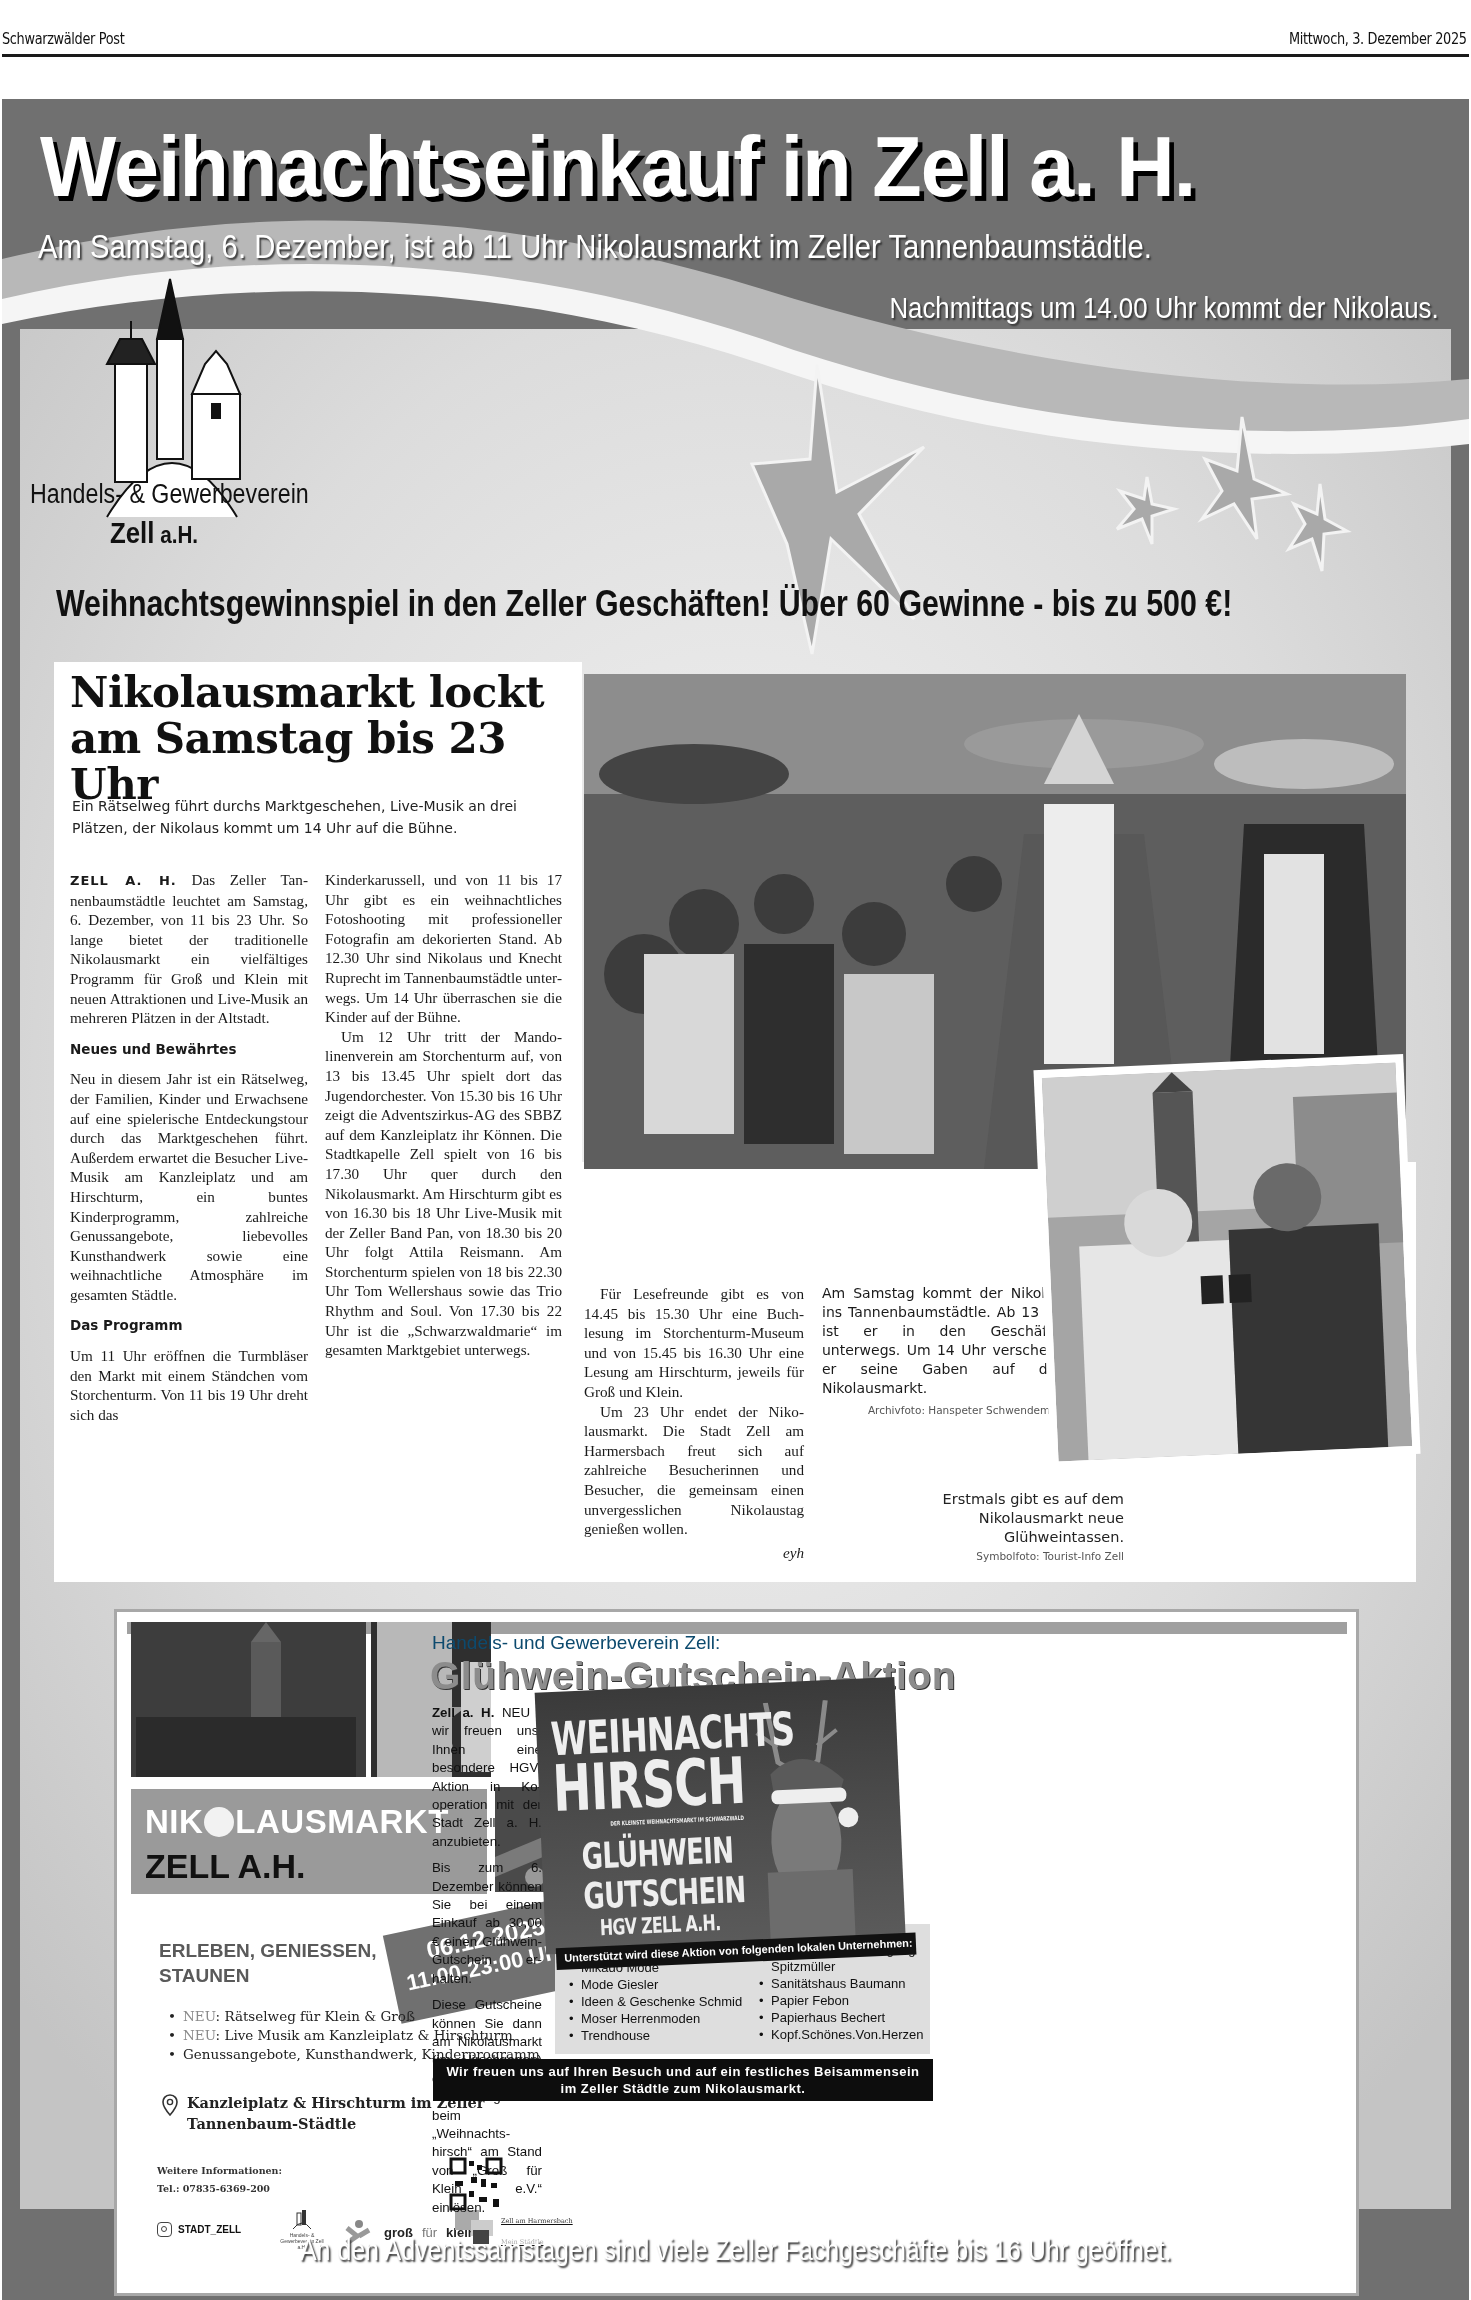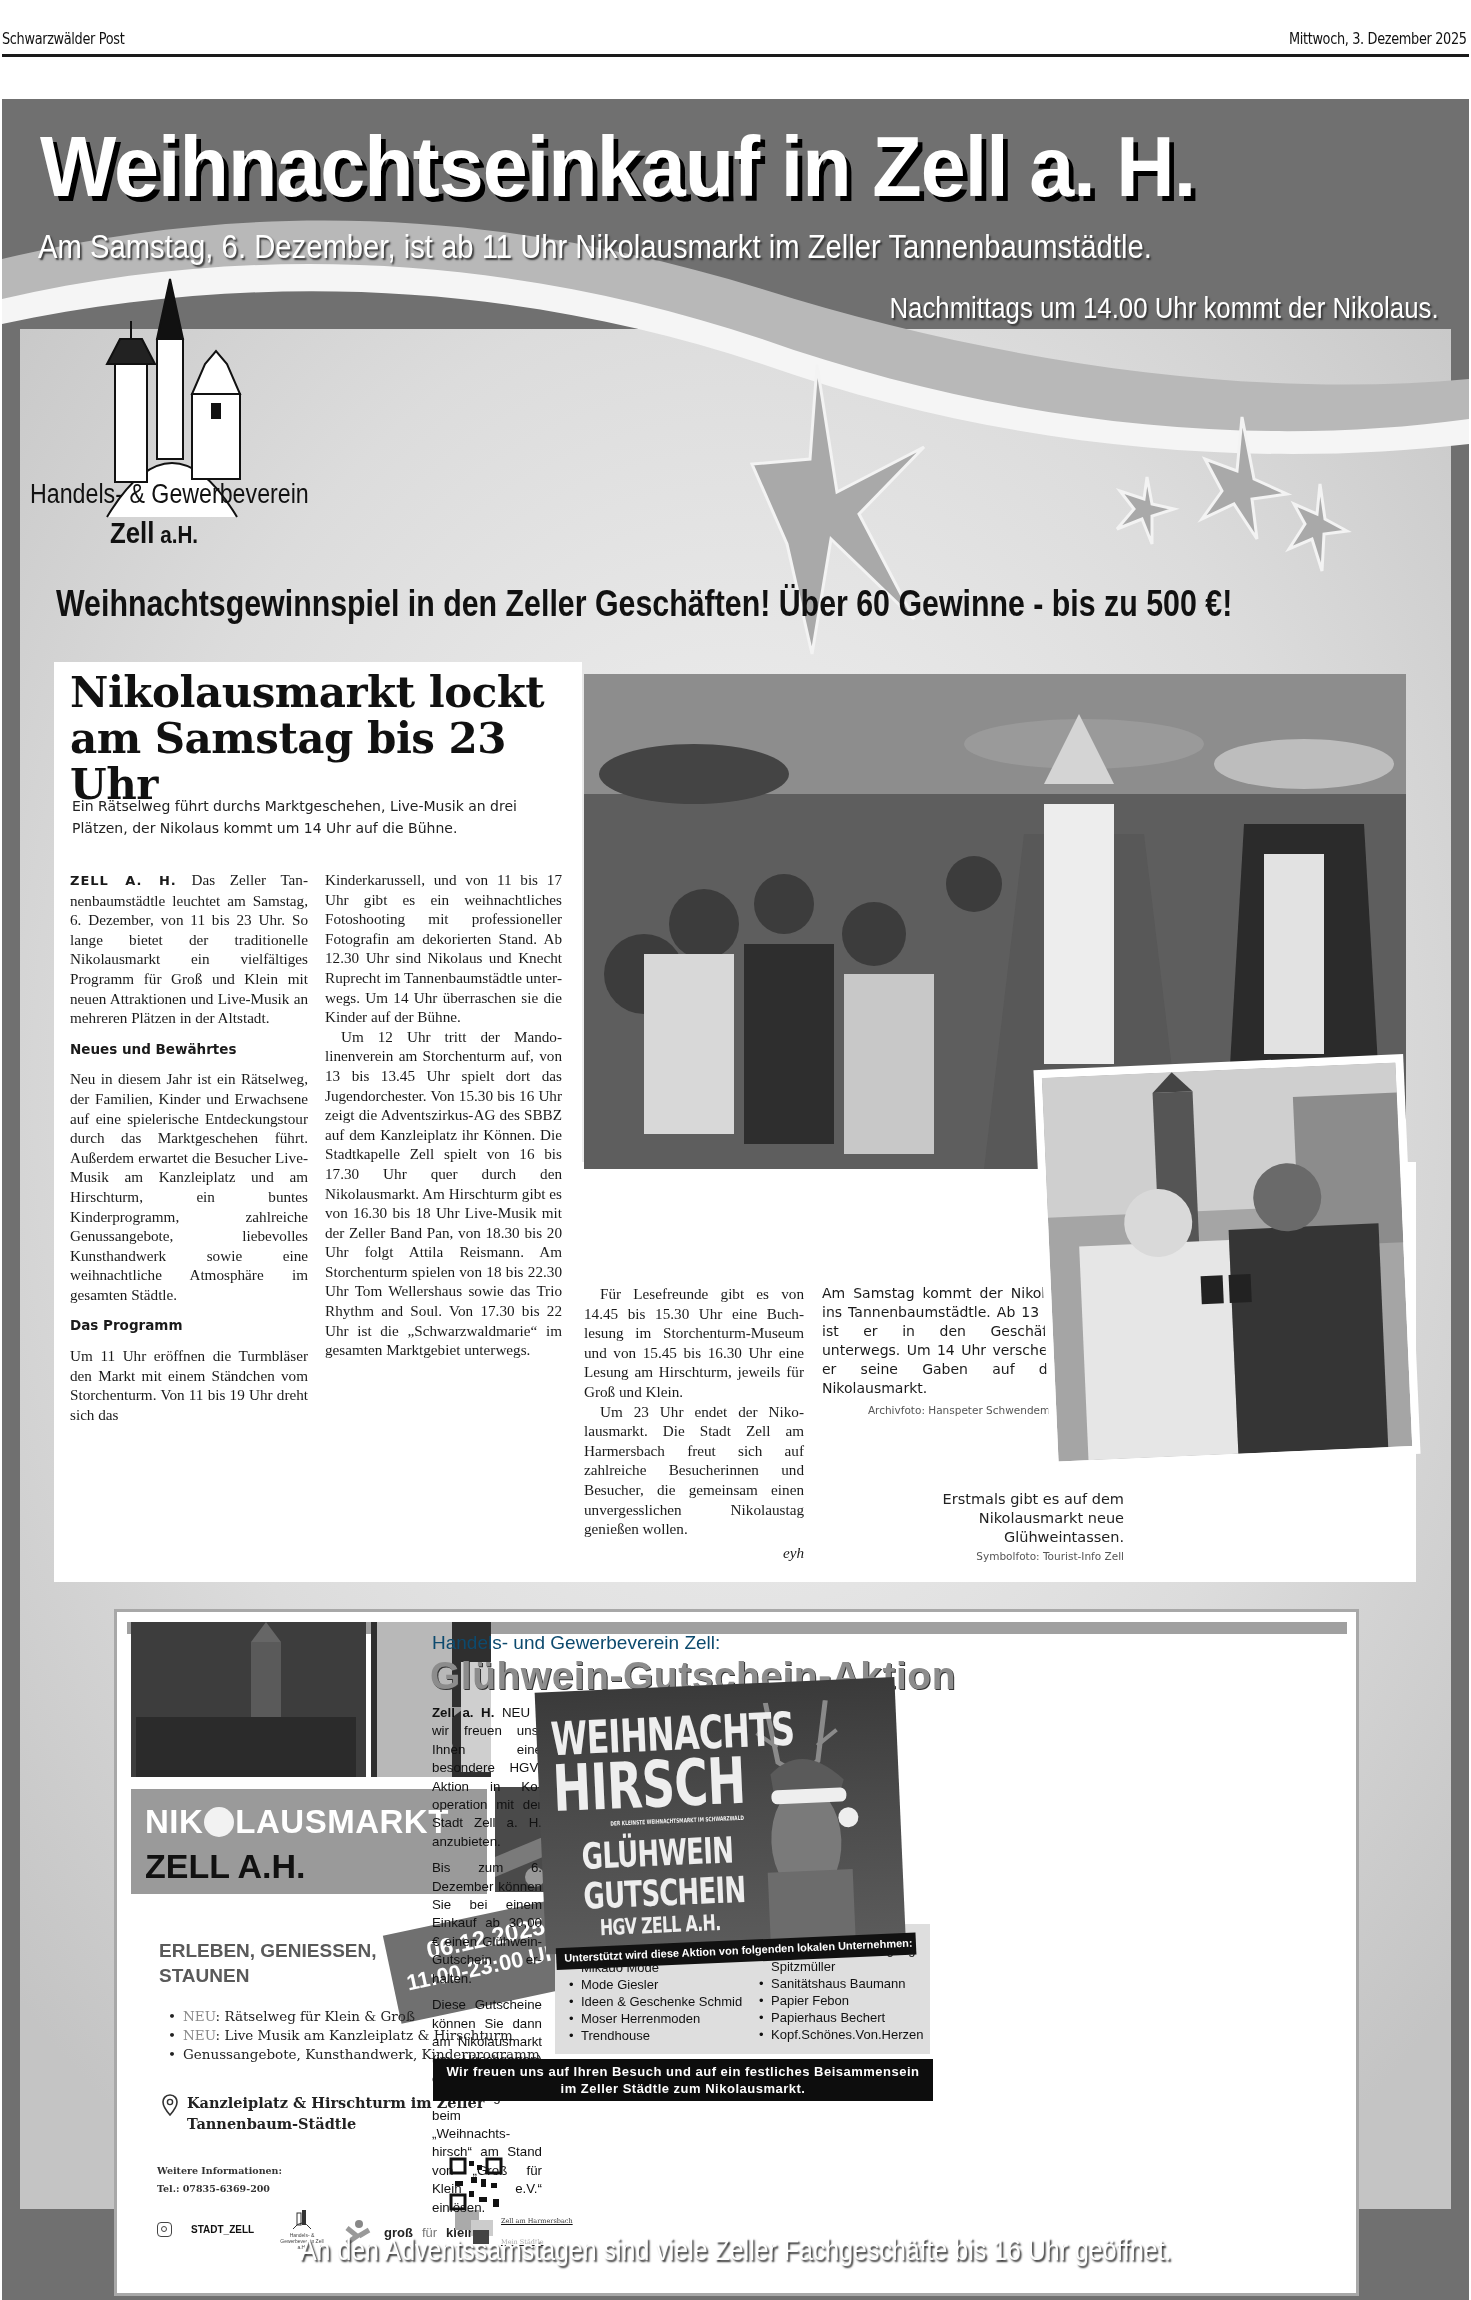--- a/index.html
+++ b/index.html
@@ -51,7 +51,7 @@
   .nik-list .neu { color: #8a8a8a; }
   .nik-loc { position: absolute; left: 70px; top: 480px; font-family: "DejaVu Serif", serif; font-size: 14.5px; line-height: 21px; font-weight: bold; color: #222; width: 380px; }
   .nik-info { position: absolute; left: 40px; top: 550px; font-family: "DejaVu Serif", serif; font-size: 9.5px; line-height: 18px; font-weight: bold; color: #333; }
-  .insta { position: absolute; left: 40px; top: 610px; font-size: 10px; font-weight: bold; display: flex; align-items: center; gap: 19px; }
+  .insta { position: absolute; left: 40px; top: 610px; font-size: 10px; font-weight: bold; display: flex; align-items: center; gap: 6px; }
   .qr { position: absolute; left: 332px; top: 545px; width: 54px; height: 54px; }
 
   .hgv-head { position: absolute; left: 315px; top: 20px; font-size: 19px; font-weight: normal; color: #0c4a6e; white-space: nowrap; }

